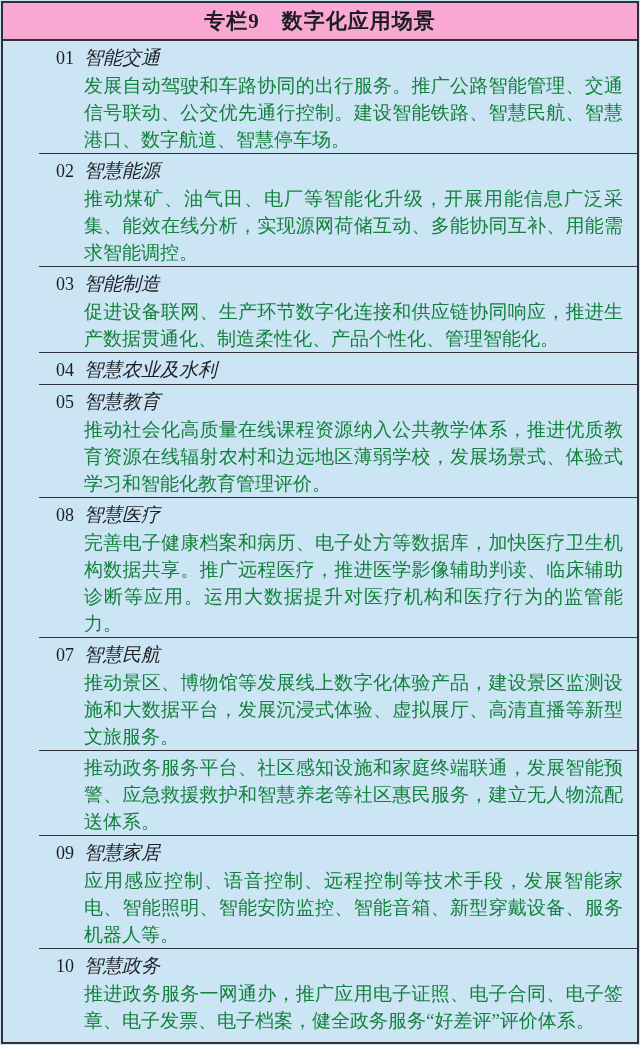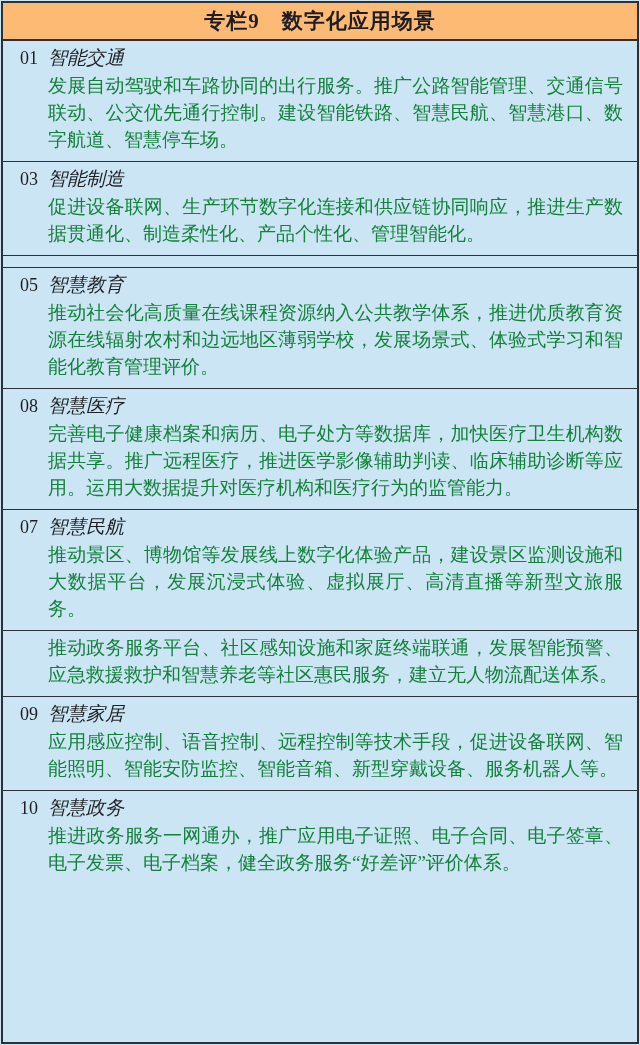--- a/index.html
+++ b/index.html
@@ -23,7 +23,7 @@
     flex-direction: column;
   }
   .titlebar {
-    background: #fdba74;
+    background: #f9a8d4;
     border-bottom: 2px solid #2e3038;
     height: 36px;
     display: flex;

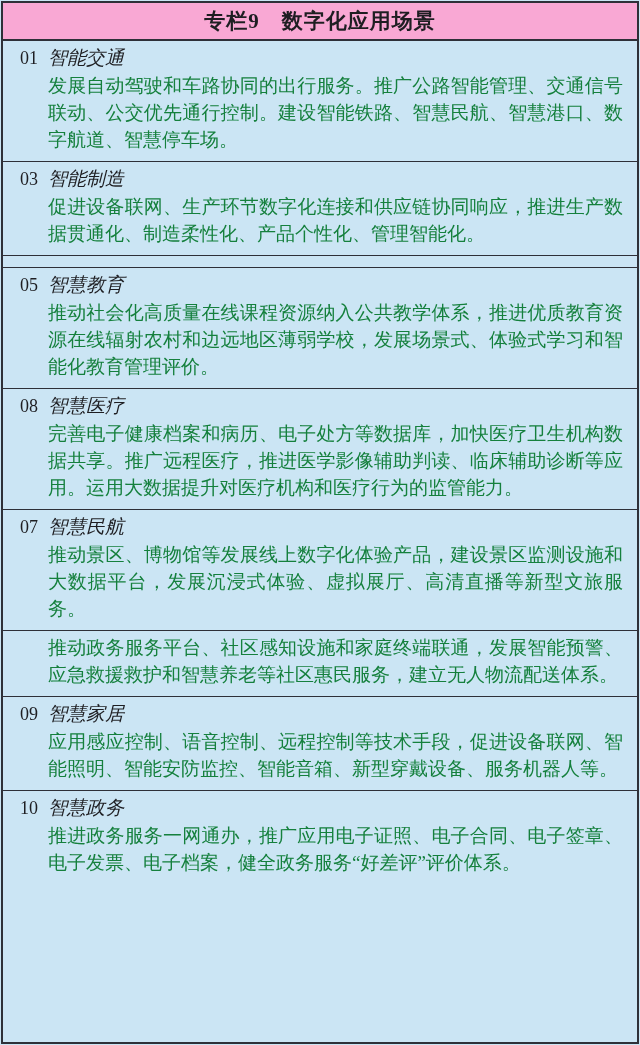--- a/index.html
+++ b/index.html
@@ -44,8 +44,9 @@
     background: #cbe5f4;
   }
   .row {
-    padding: 3px 0 8px 0;
+    padding: 3px 0 0 0;
     border-bottom: 1px solid #2e3038;
+    margin-left: 36px;
   }
   .row:last-child {
     border-bottom: none;

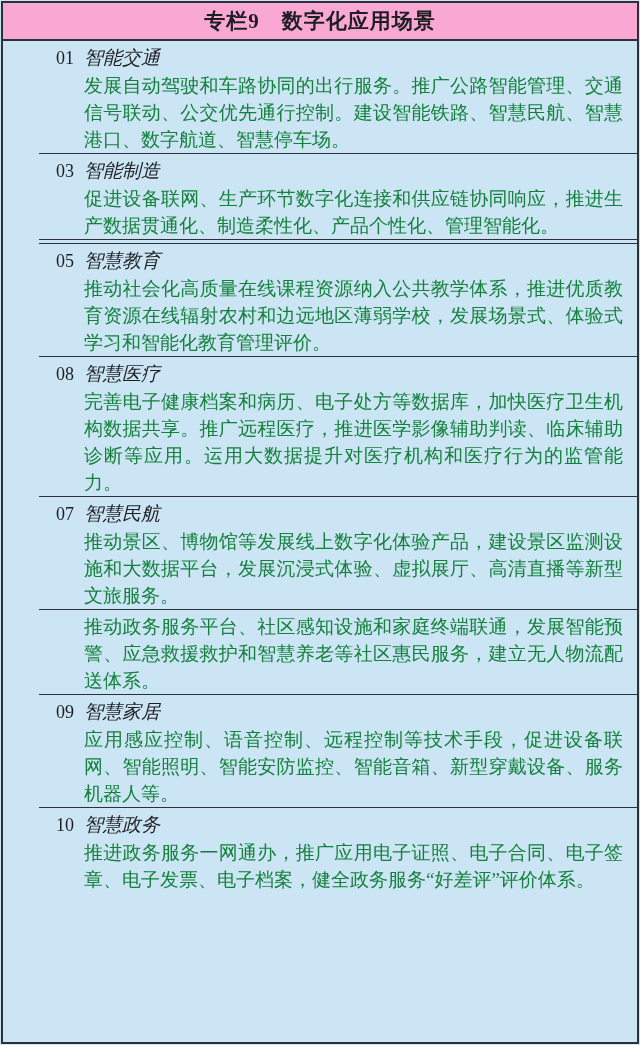--- a/index.html
+++ b/index.html
@@ -98,6 +98,13 @@
         <p class="desc">发展自动驾驶和车路协同的出行服务。推广公路智能管理、交通信号联动、公交优先通行控制。建设智能铁路、智慧民航、智慧港口、数字航道、智慧停车场。</p>
       </div>
 
+      <div class="row">
+        <div class="head">
+          <span class="num">02</span>
+          <span class="ititle">智慧能源</span>
+        </div>
+        <p class="desc">推动煤矿、油气田、电厂等智能化升级，开展用能信息广泛采集、能效在线分析，实现源网荷储互动、多能协同互补、用能需求智能调控。</p>
+      </div>
 
       <div class="row">
         <div class="head">

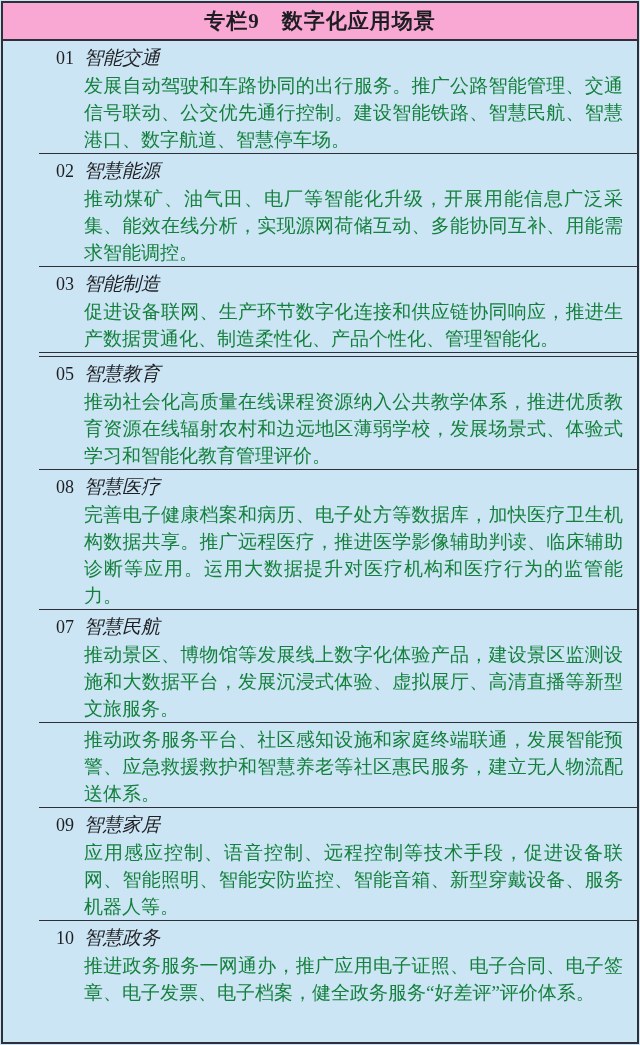--- a/index.html
+++ b/index.html
@@ -115,6 +115,10 @@
       </div>
 
       <div class="row">
+        <div class="head">
+          <span class="num">04</span>
+          <span class="ititle">智慧农业及水利</span>
+        </div>
       </div>
 
       <div class="row">

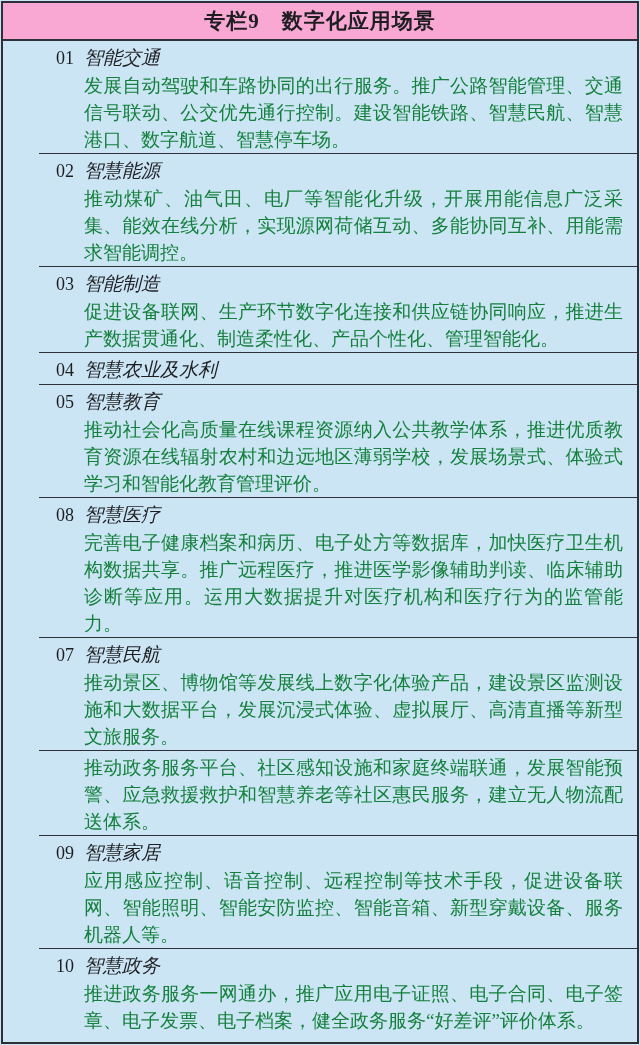--- a/index.html
+++ b/index.html
@@ -154,7 +154,7 @@
           <span class="num">09</span>
           <span class="ititle">智慧家居</span>
         </div>
-        <p class="desc">应用感应控制、语音控制、远程控制等技术手段，促进设备联网、智能照明、智能安防监控、智能音箱、新型穿戴设备、服务机器人等。</p>
+        <p class="desc">应用感应控制、语音控制、远程控制等技术手段，发展智能家电、智能照明、智能安防监控、智能音箱、新型穿戴设备、服务机器人等。</p>
       </div>
 
       <div class="row">

